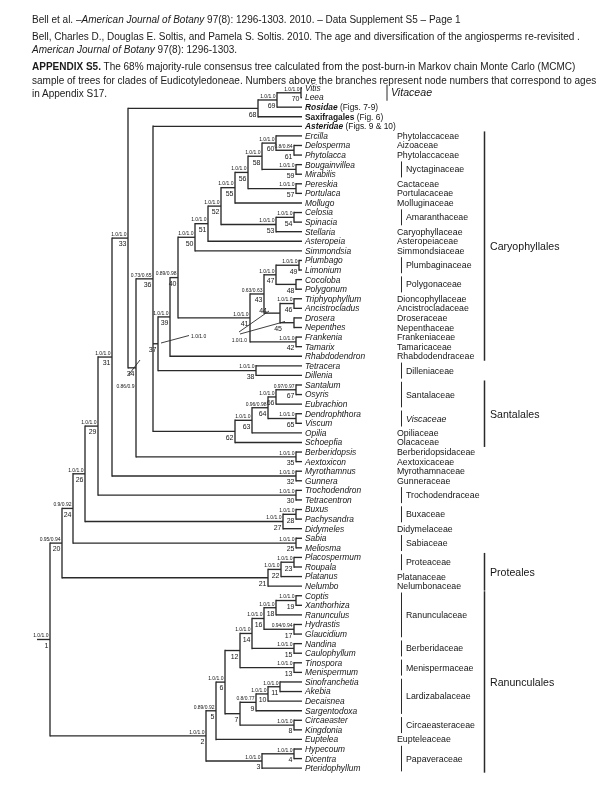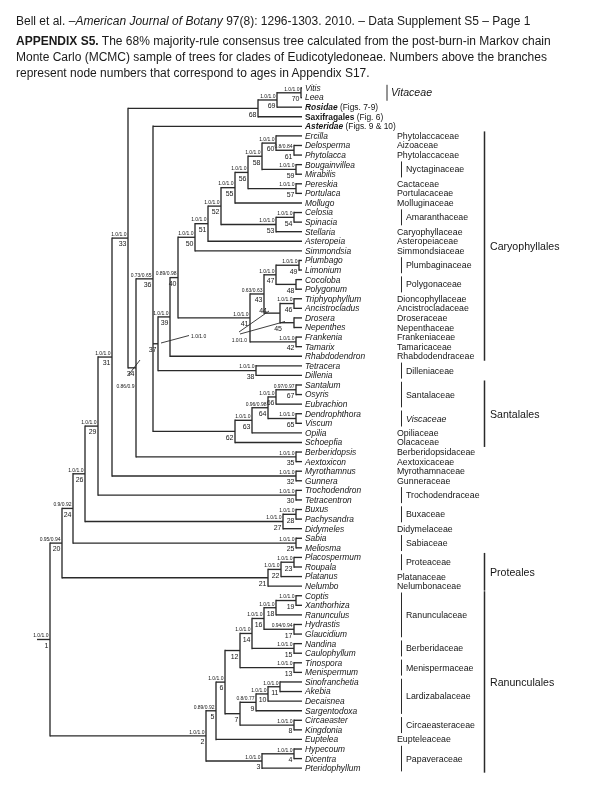--- a/index.html
+++ b/index.html
@@ -4,7 +4,7 @@
 <style>
   html,body{margin:0;padding:0;background:#fff;}
   body{width:612px;height:792px;position:relative;font-family:"Liberation Sans",sans-serif;color:#111;}
-  .header{position:absolute;left:16px;top:13px;width:569px;font-size:12px;line-height:1.34;color:#1a1a1a;}
+  .header{position:absolute;left:32px;top:13px;width:569px;font-size:10px;line-height:1.34;color:#1a1a1a;}
   .header p{margin:0 0 3.5px 0;}
   svg#tree{position:absolute;left:0;top:0;}
   svg text{font-family:"Liberation Sans",sans-serif;fill:#151515;}

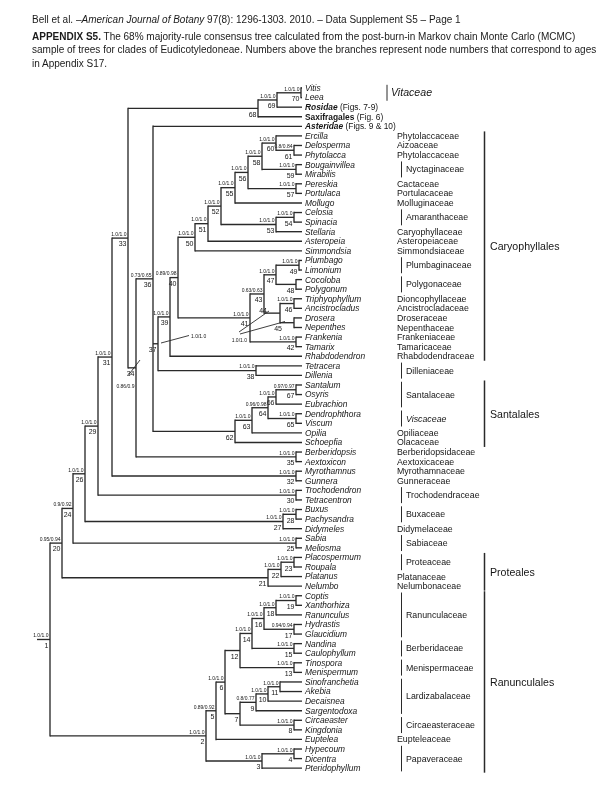--- a/index.html
+++ b/index.html
@@ -28,6 +28,7 @@
 
 <div class="header">
   <p class="h1"><span>Bell et al. –</span><i>American Journal of Botany</i><span> 97(8): 1296-1303. 2010. – Data Supplement S5 – Page 1</span></p>
+  <p class="h2"><span>Bell, Charles D., Douglas E. Soltis, and Pamela S. Soltis. 2010. The age and diversification of the angiosperms re-revisited . </span><i>American Journal of Botany</i><span> 97(8): 1296-1303.</span></p>
   <p class="h3"><b>APPENDIX S5.</b><span> The 68% majority-rule consensus tree calculated from the post-burn-in Markov chain Monte Carlo (MCMC) sample of trees for clades of Eudicotyledoneae. Numbers above the branches represent node numbers that correspond to ages in Appendix S17.</span></p>
 </div>
 

